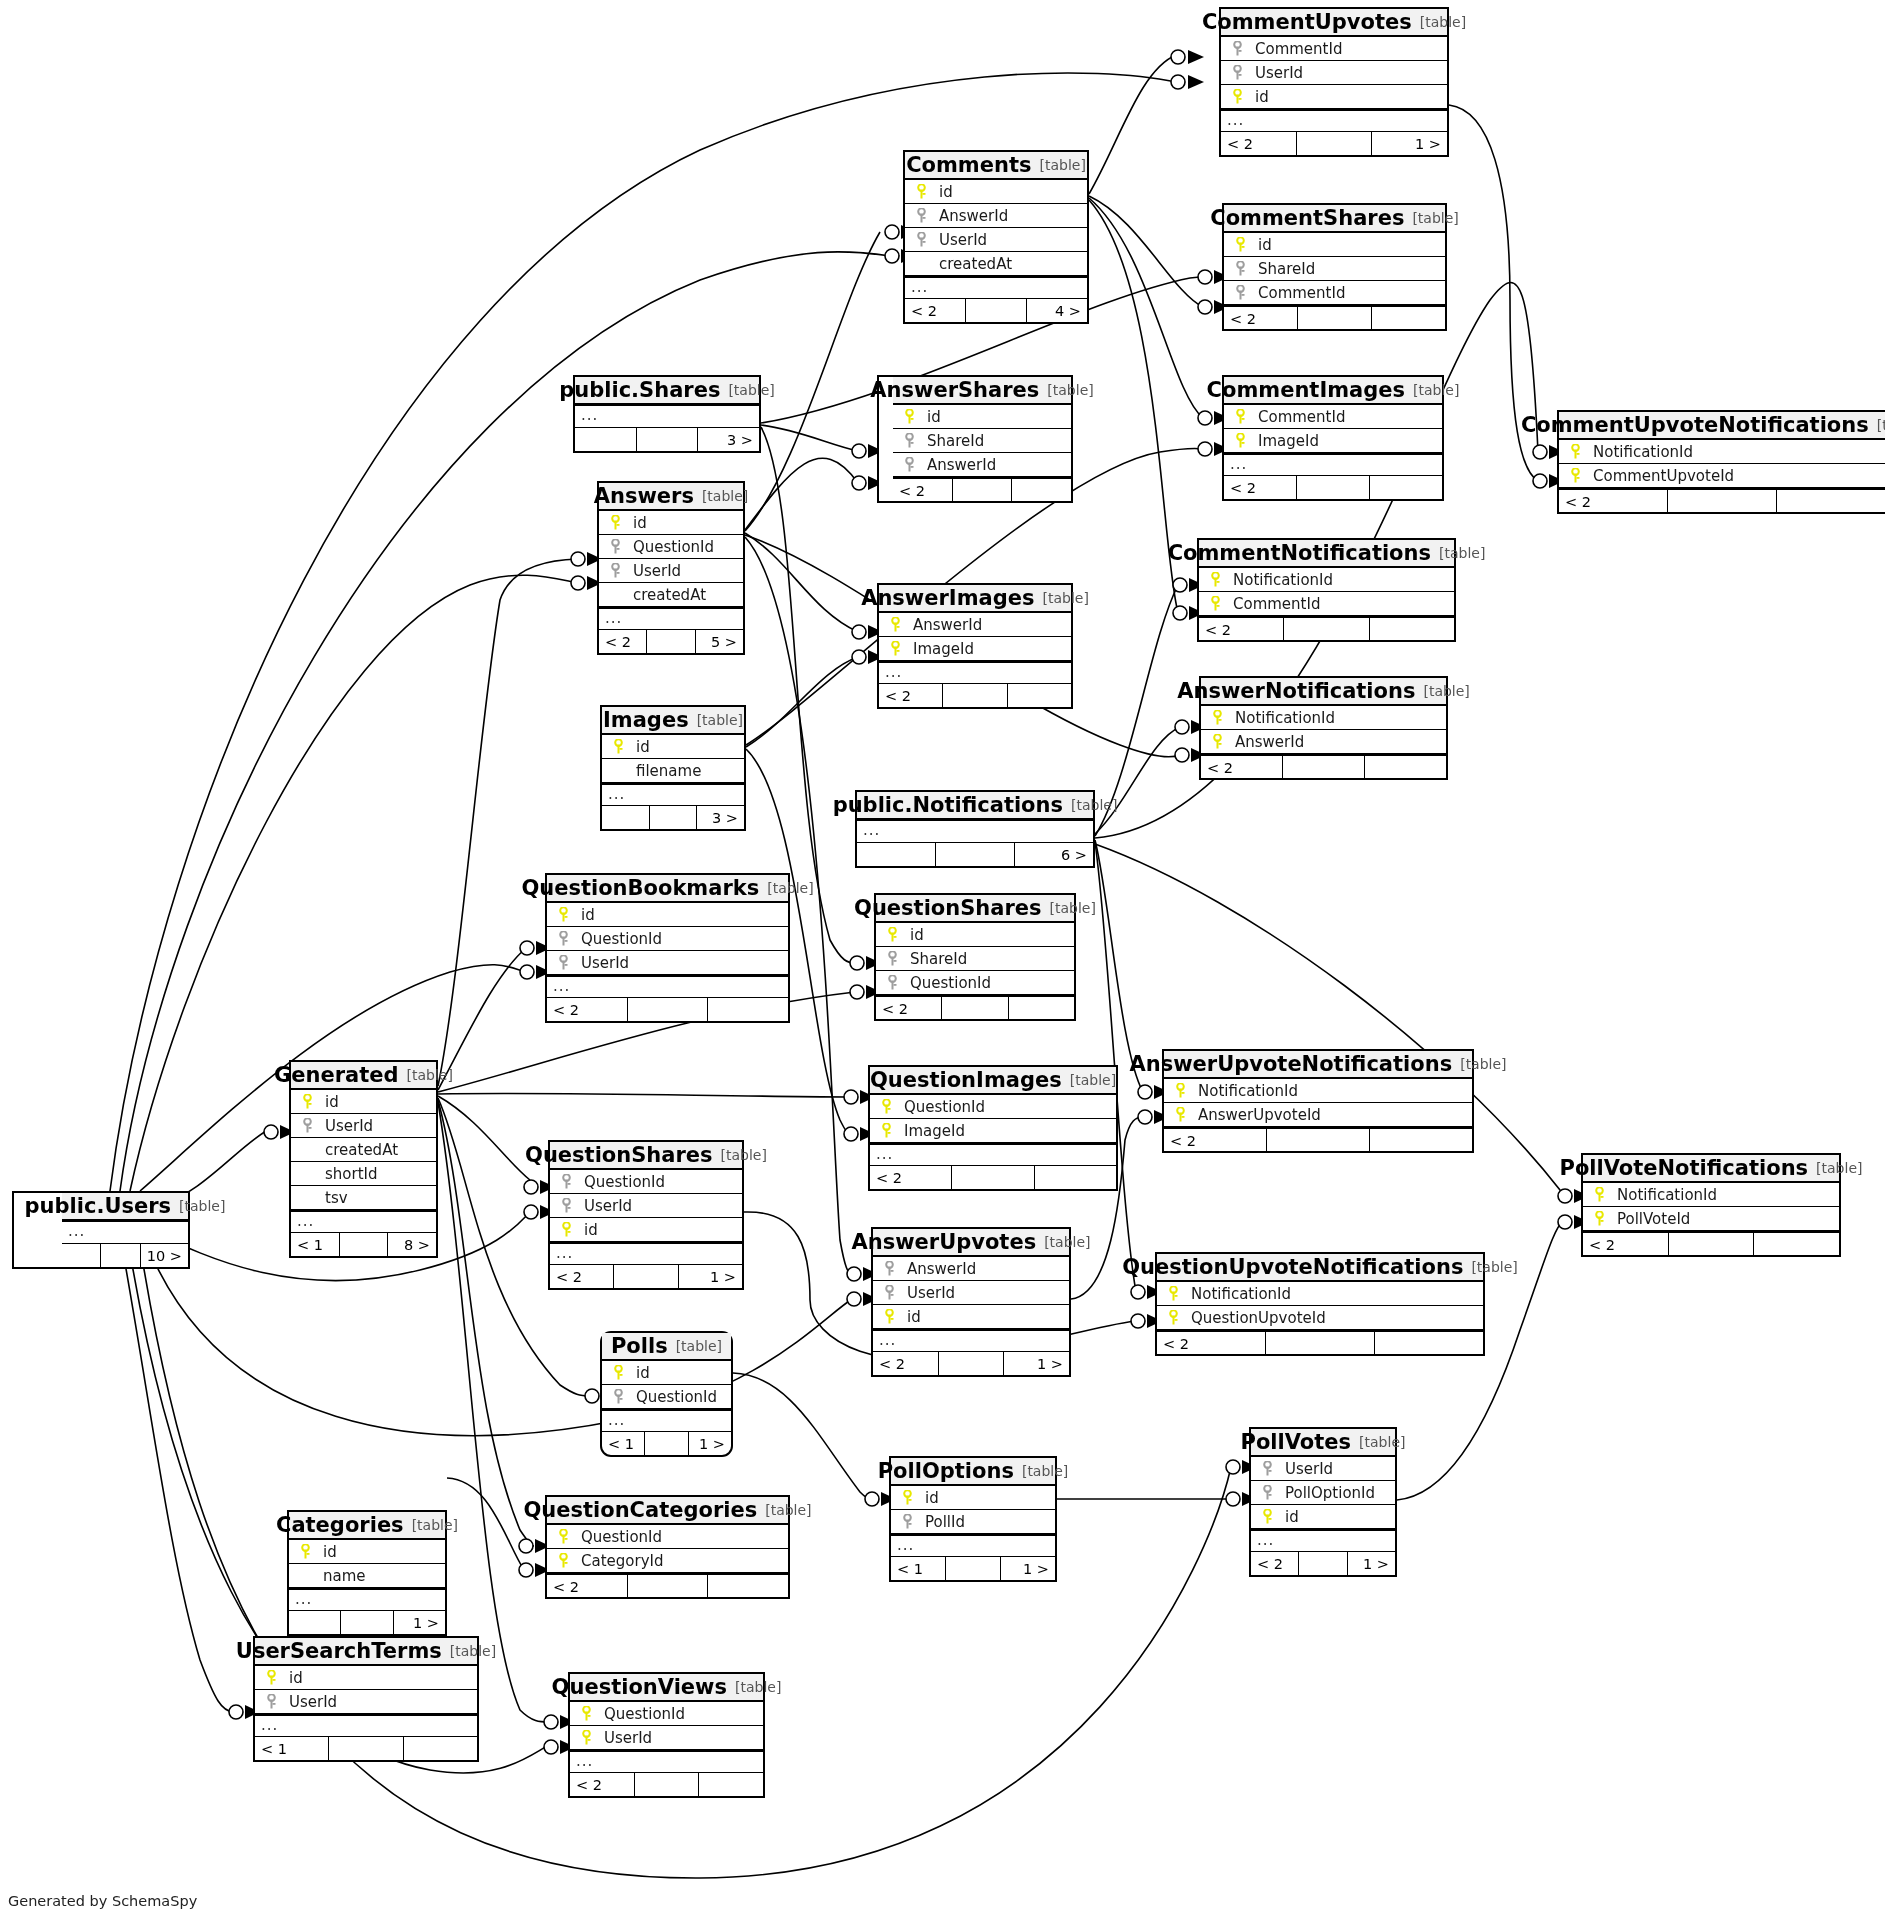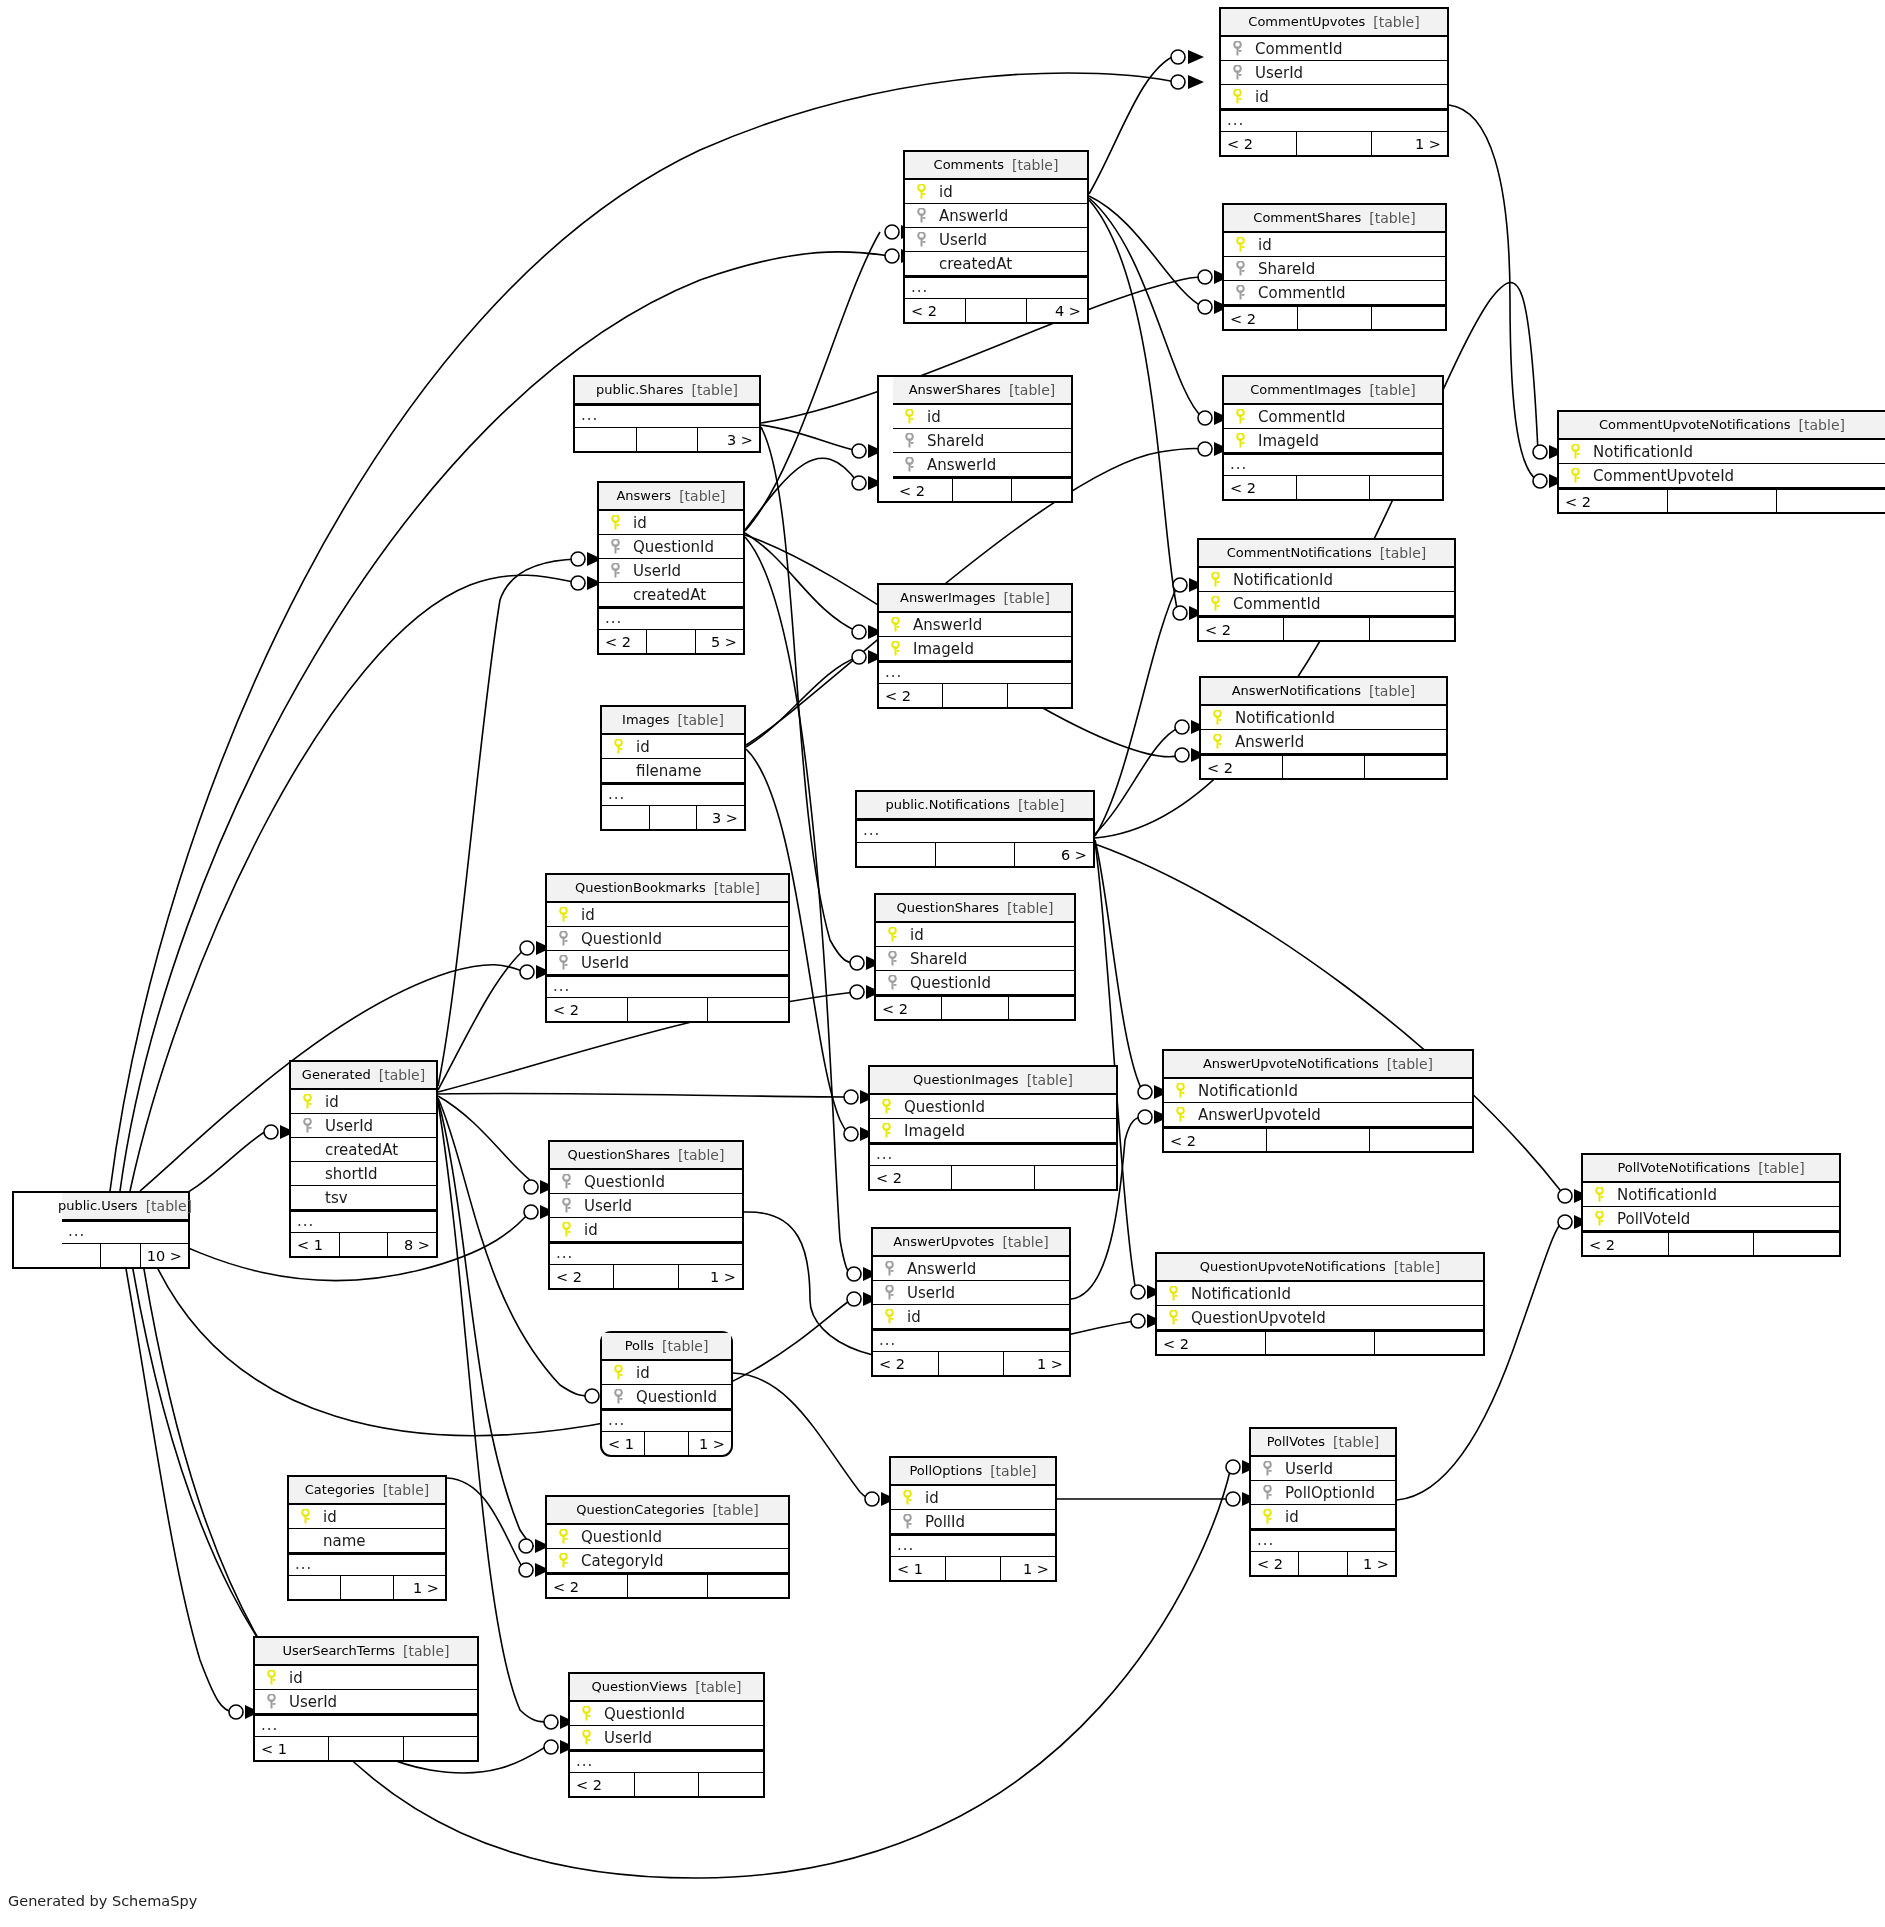--- a/index.html
+++ b/index.html
@@ -13,7 +13,7 @@
   .tbl{position:absolute;border:2px solid #000;background:#fff;box-sizing:border-box;}
   .tbl .hdr{background:#f2f2f2;border-bottom:2px solid #000;height:26px;line-height:26px;
             padding:0 8px;white-space:nowrap;display:flex;align-items:center;justify-content:center;gap:8px;}
-  .tbl .hdr .tname{font-weight:normal;font-size:13px;color:#000;}
+  .tbl .hdr .tname{font-weight:bold;font-size:21px;color:#000;}
   .tbl .hdr .ttag{font-size:14px;color:#555;}
   .row{height:24px;line-height:24px;border-bottom:1px solid #000;display:flex;align-items:center;
        padding-left:6px;white-space:nowrap;font-size:15px;color:#1a1a1a;box-sizing:border-box;}

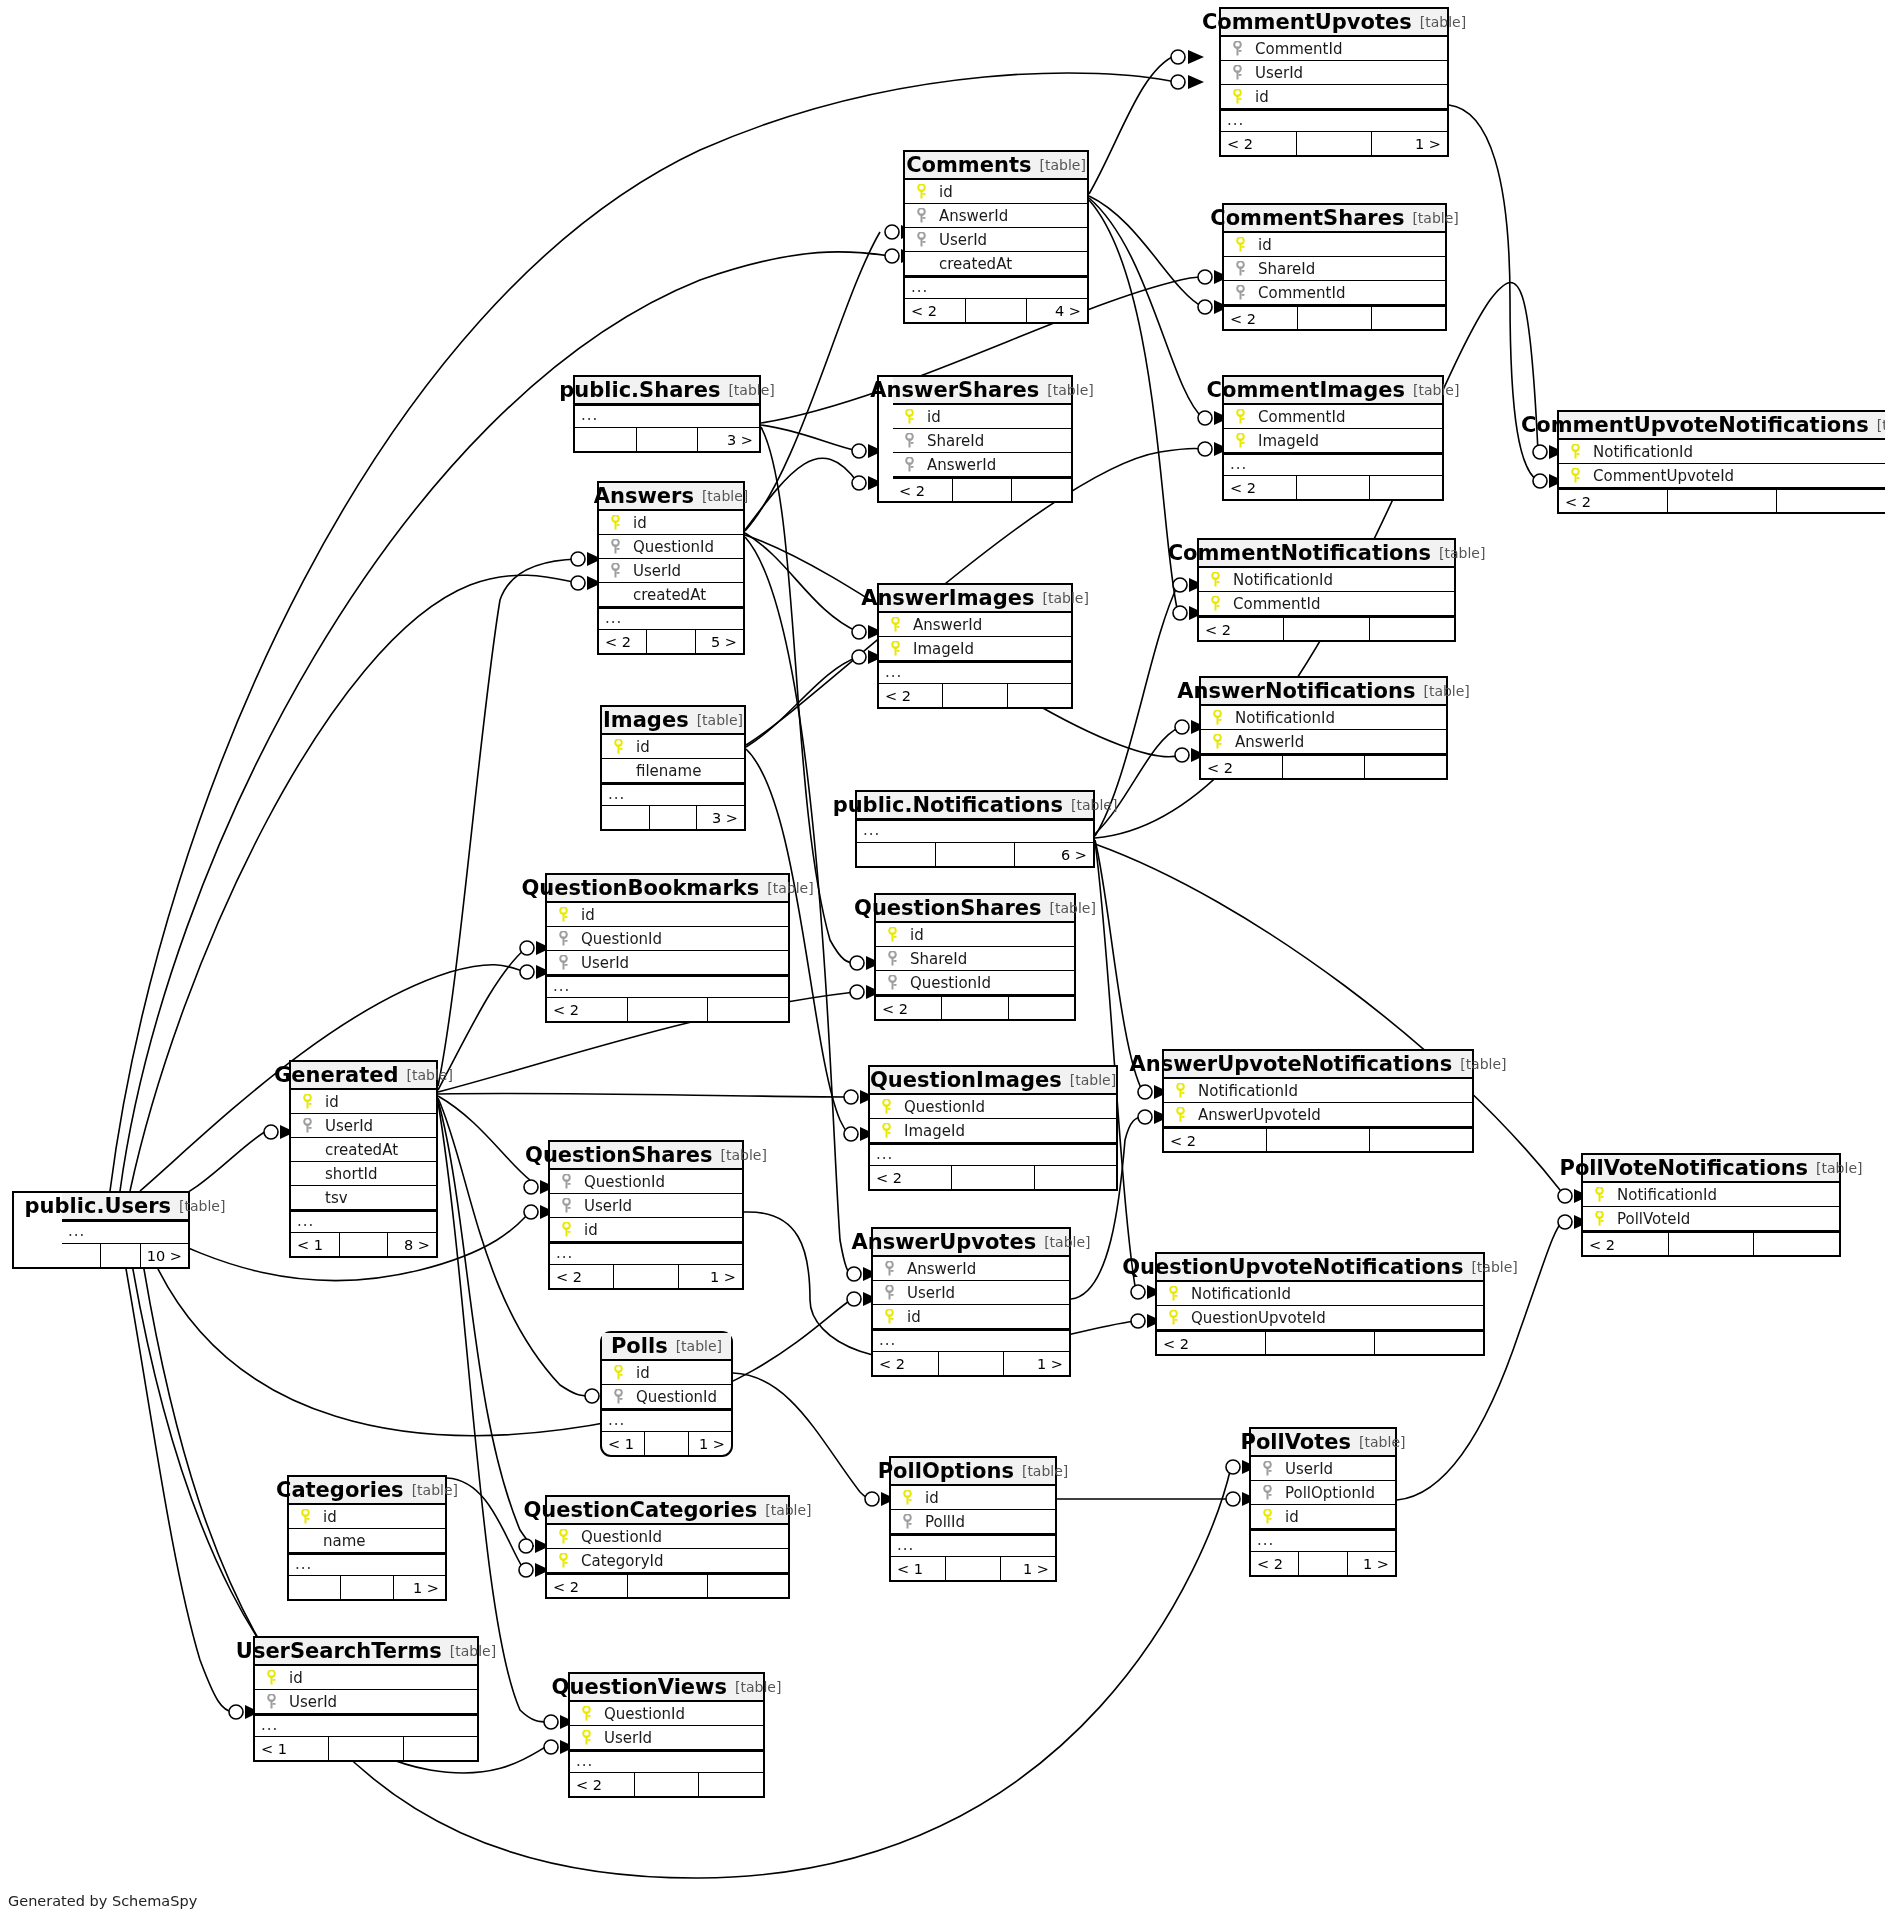--- a/index.html
+++ b/index.html
@@ -1066,7 +1066,7 @@
           <div class="fc r">1 &gt;</div>
         </div>
       </div>
-      <div class="tbl" style="left: 287px; top: 1475px; width: 160px;">
+      <div class="tbl" style="left: 287px; top: 1510px; width: 160px;">
         <div class="hdr">
           <span class="tname">Categories</span>
           <span class="ttag">[table]</span>

